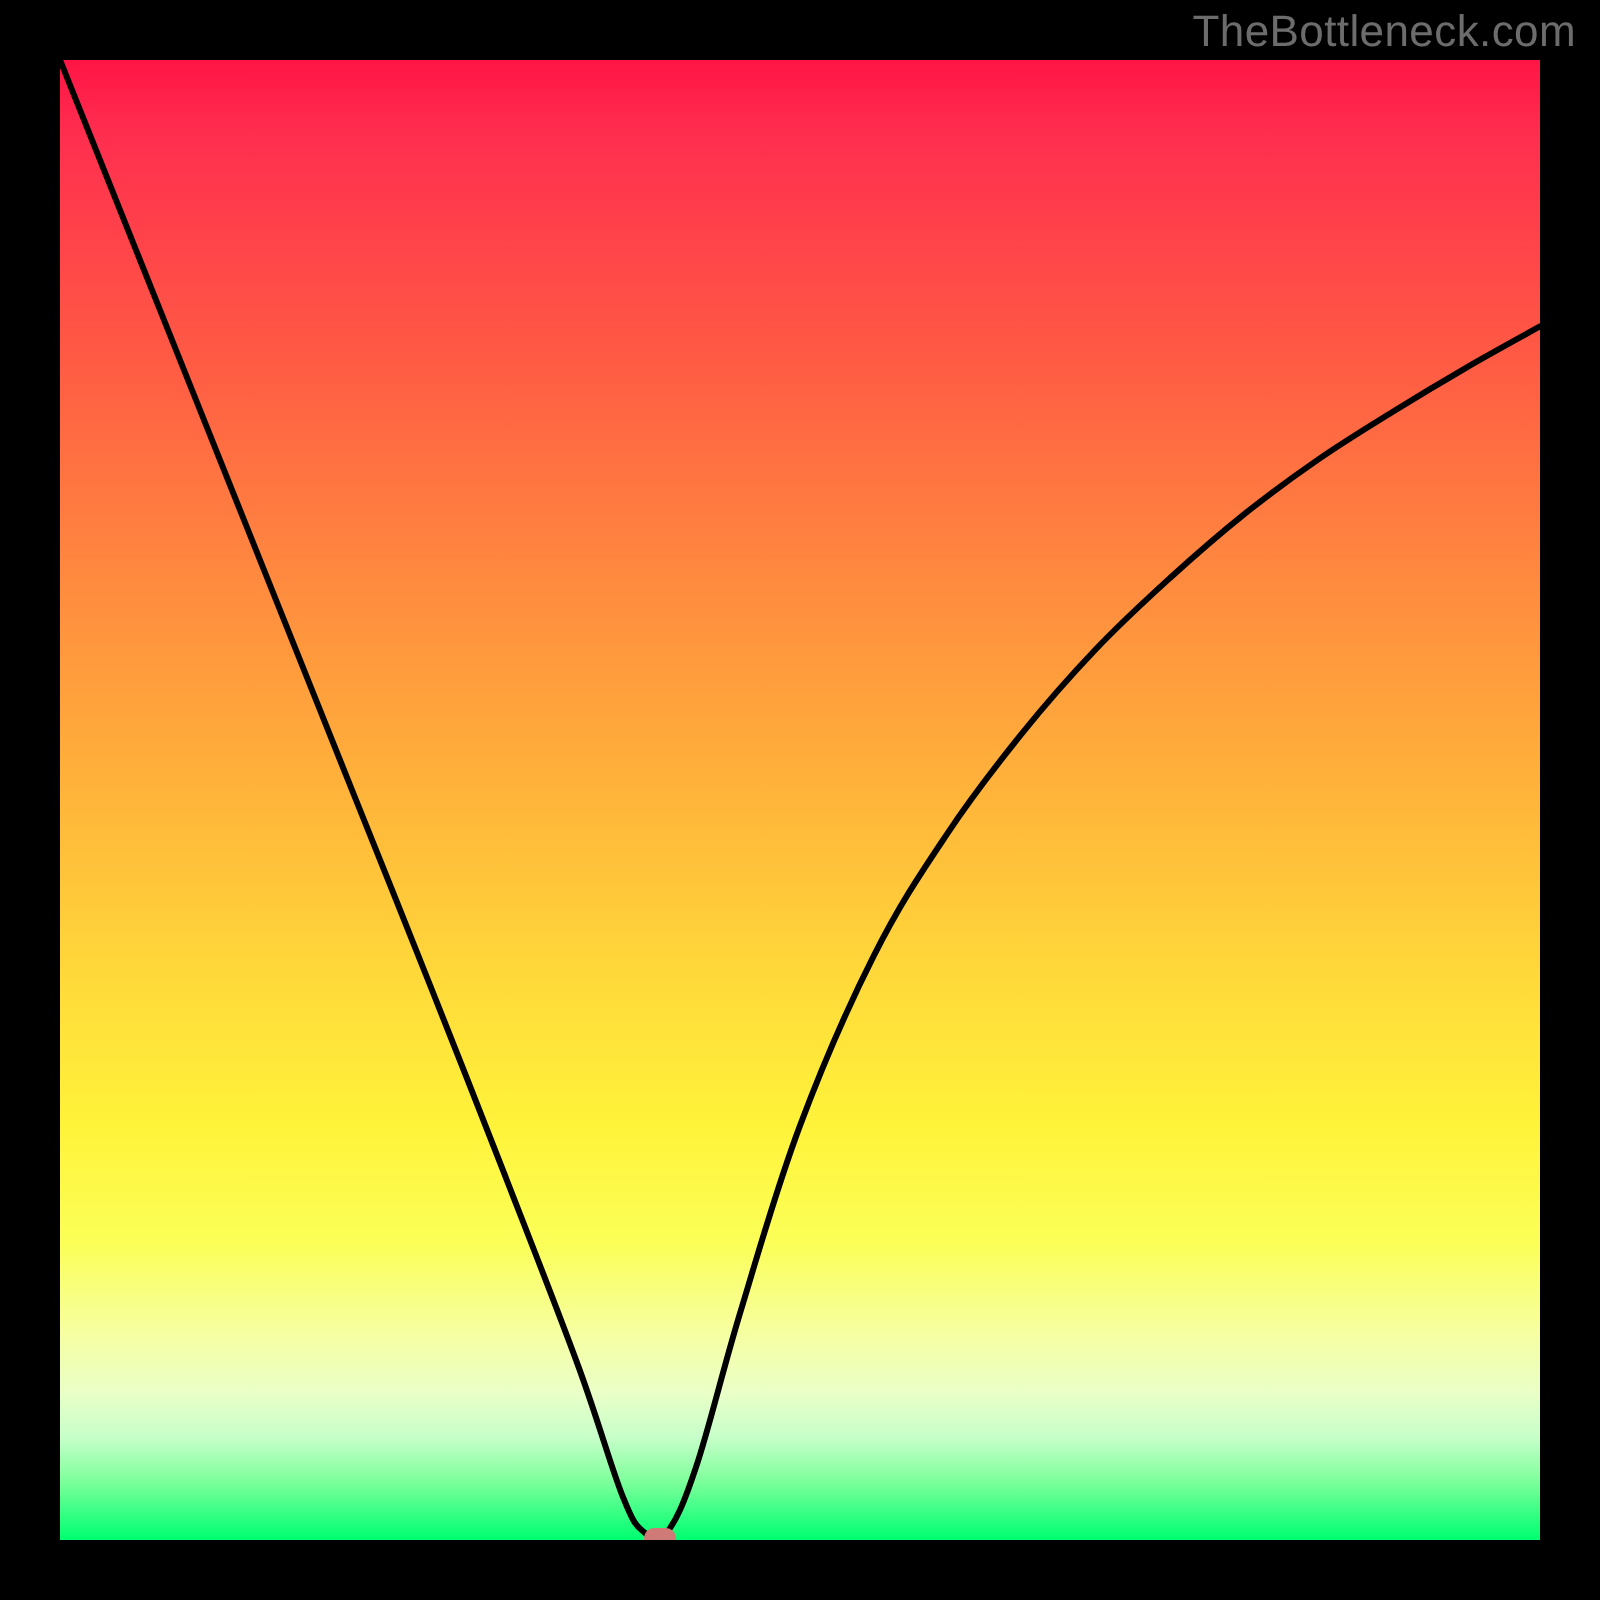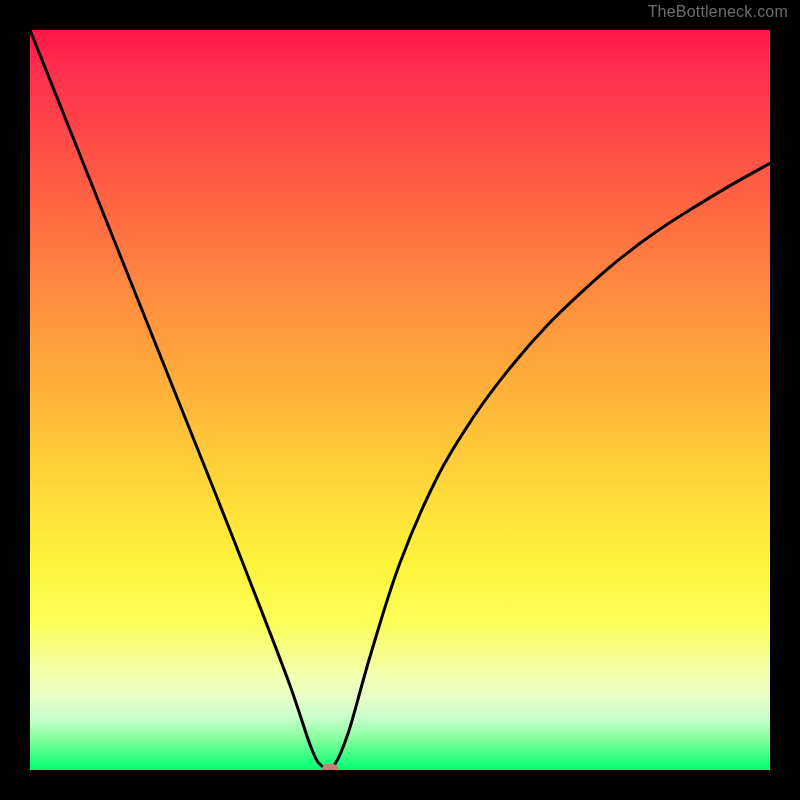--- a/index.html
+++ b/index.html
@@ -22,7 +22,7 @@
     top: 3px;
     right: 12px;
     color: #6c6c6c;
-    font-size: 16px;
+    font-size: 22px;
     font-weight: 500;
     letter-spacing: 0.2px;
     z-index: 5;

